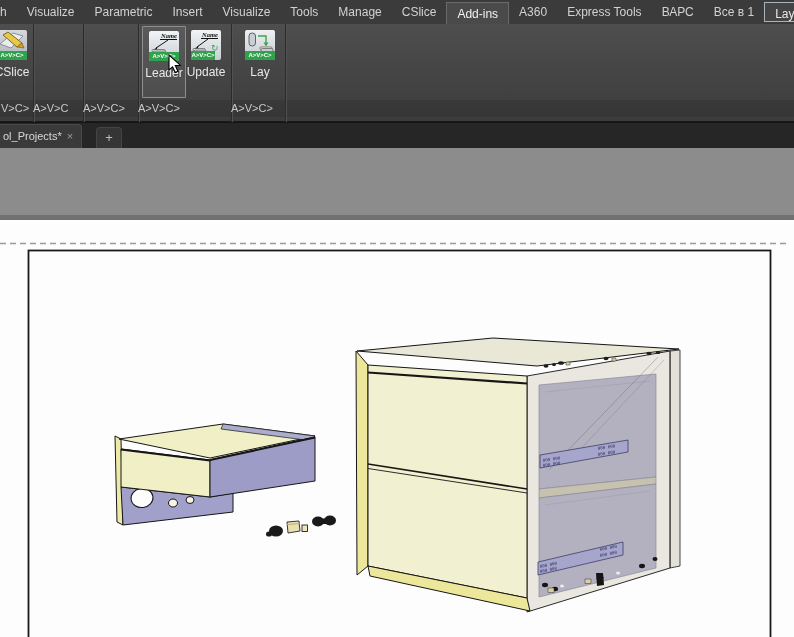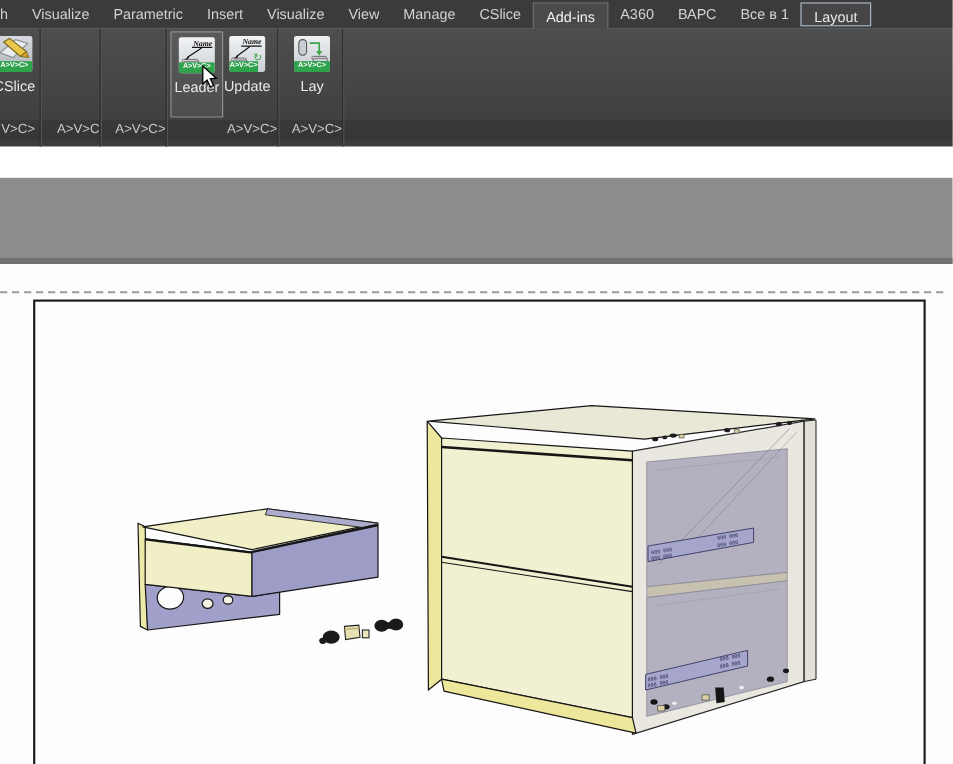--- a/index.html
+++ b/index.html
@@ -66,7 +66,7 @@
     <div class="rtab">Parametric</div>
     <div class="rtab">Insert</div>
     <div class="rtab">Visualize</div>
-    <div class="rtab">View</div>
+    <div class="rtab">Tools</div>
     <div class="rtab">Manage</div>
     <div class="rtab">CSlice</div>
     <div class="rtab active">Add-ins</div>

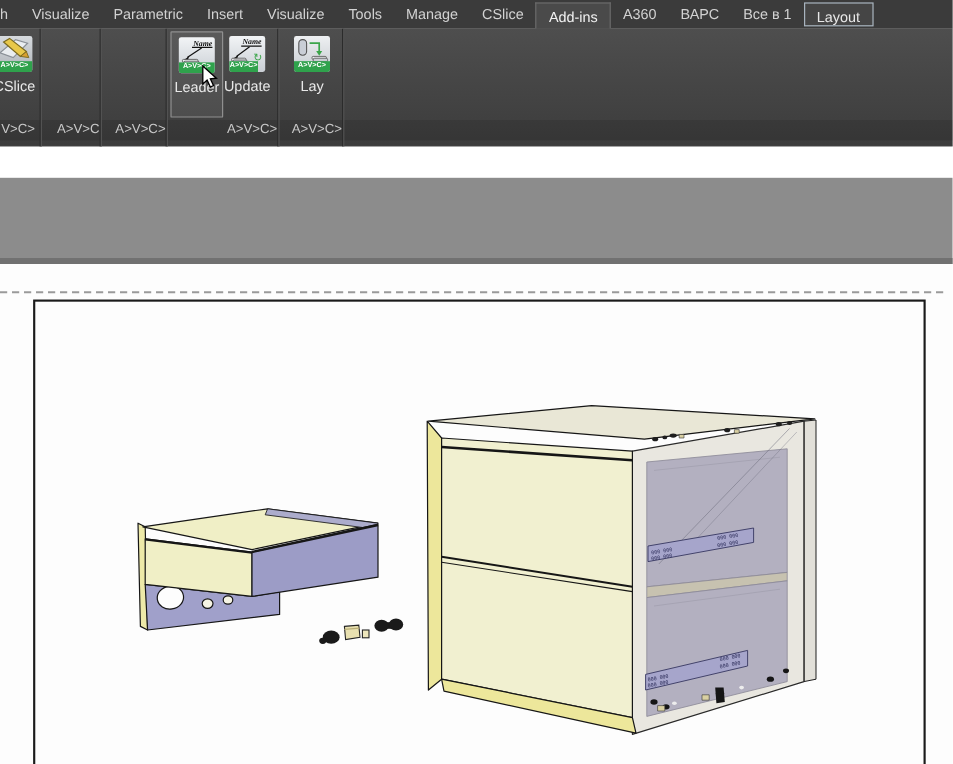--- a/index.html
+++ b/index.html
@@ -71,6 +71,7 @@
     <div class="rtab">CSlice</div>
     <div class="rtab active">Add-ins</div>
     <div class="rtab">A360</div>
+    <div class="rtab">Express Tools</div>
     <div class="rtab">ВАРС</div>
     <div class="rtab">Все в 1</div>
     <div class="rtab highlighted">Layout</div>

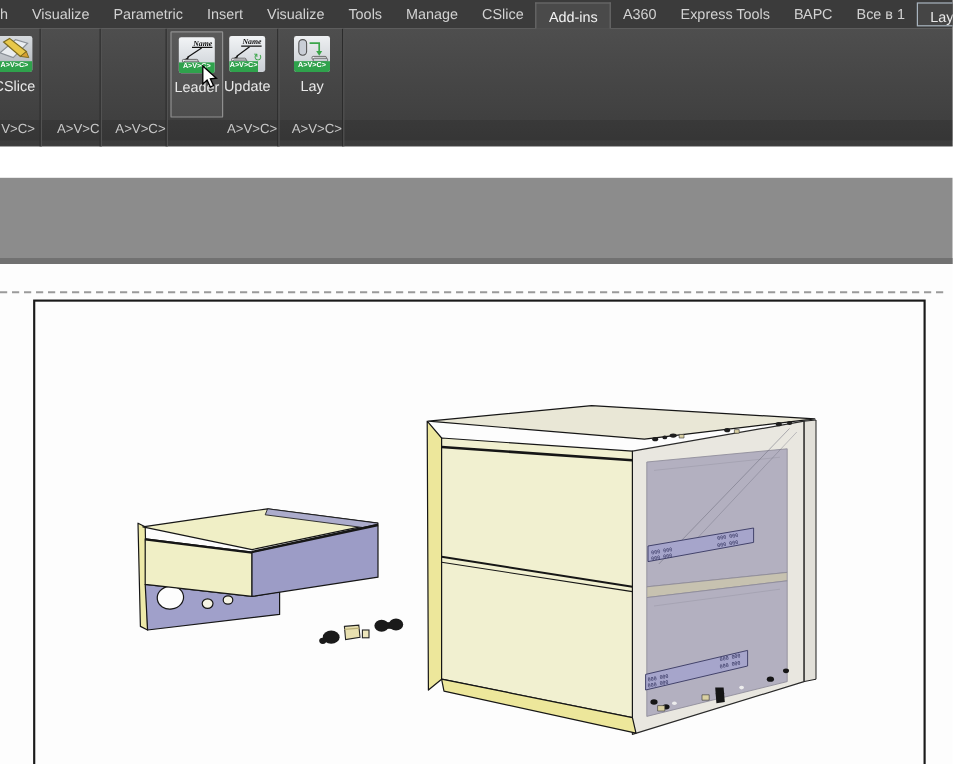--- a/index.html
+++ b/index.html
@@ -24,7 +24,7 @@
   .psep::after { content:""; position:absolute; left:1px; top:0; width:1px; height:98px; background:#525252; }
   .panel-label-row { position:absolute; left:0; top:76px; width:794px; height:17px;
     background:rgba(0,0,0,0.10); }
-  .plabel { position:absolute; top:78px; font-size:11px; color:#c9c9c9; text-align:right; }
+  .plabel { position:absolute; top:78px; font-size:11px; color:#c9c9c9; text-align:left; }
 
   .rbtn { position:absolute; top:2px; width:44px; height:72px; text-align:center; }
   .rbtn .icon { position:relative; width:30px; height:30px; margin:4px auto 0;

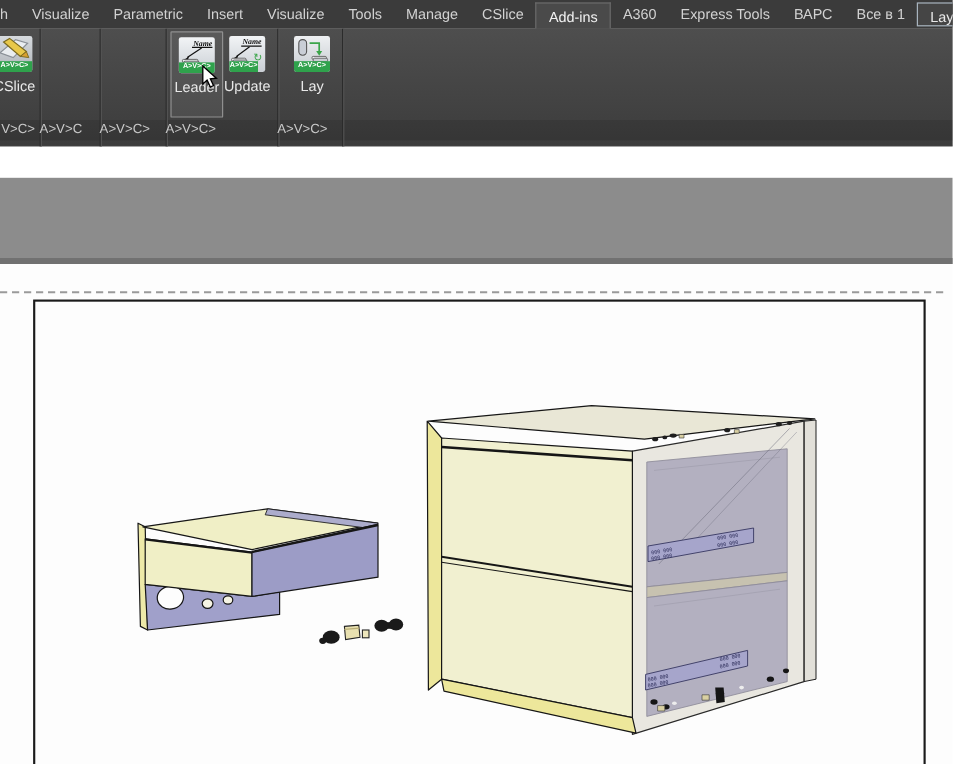--- a/index.html
+++ b/index.html
@@ -151,6 +151,12 @@
     <div class="plabel" style="left:231px; width:54px">A&gt;V&gt;C&gt;</div>
   </div>
 
+  <div class="filetabs">
+    <div class="ftab">
+      <span>ol_Projects*</span><span class="close">×</span>
+    </div>
+    <div class="newtab">+</div>
+  </div>
 
   <div class="canvas-wrap">
     <svg width="794" height="489" viewBox="0 148 794 489">

